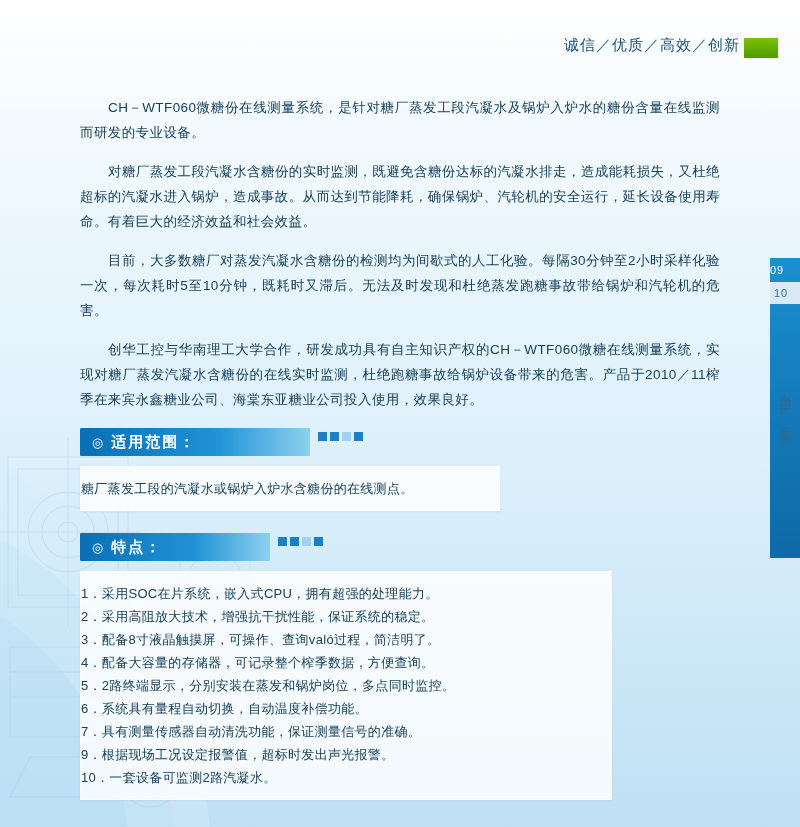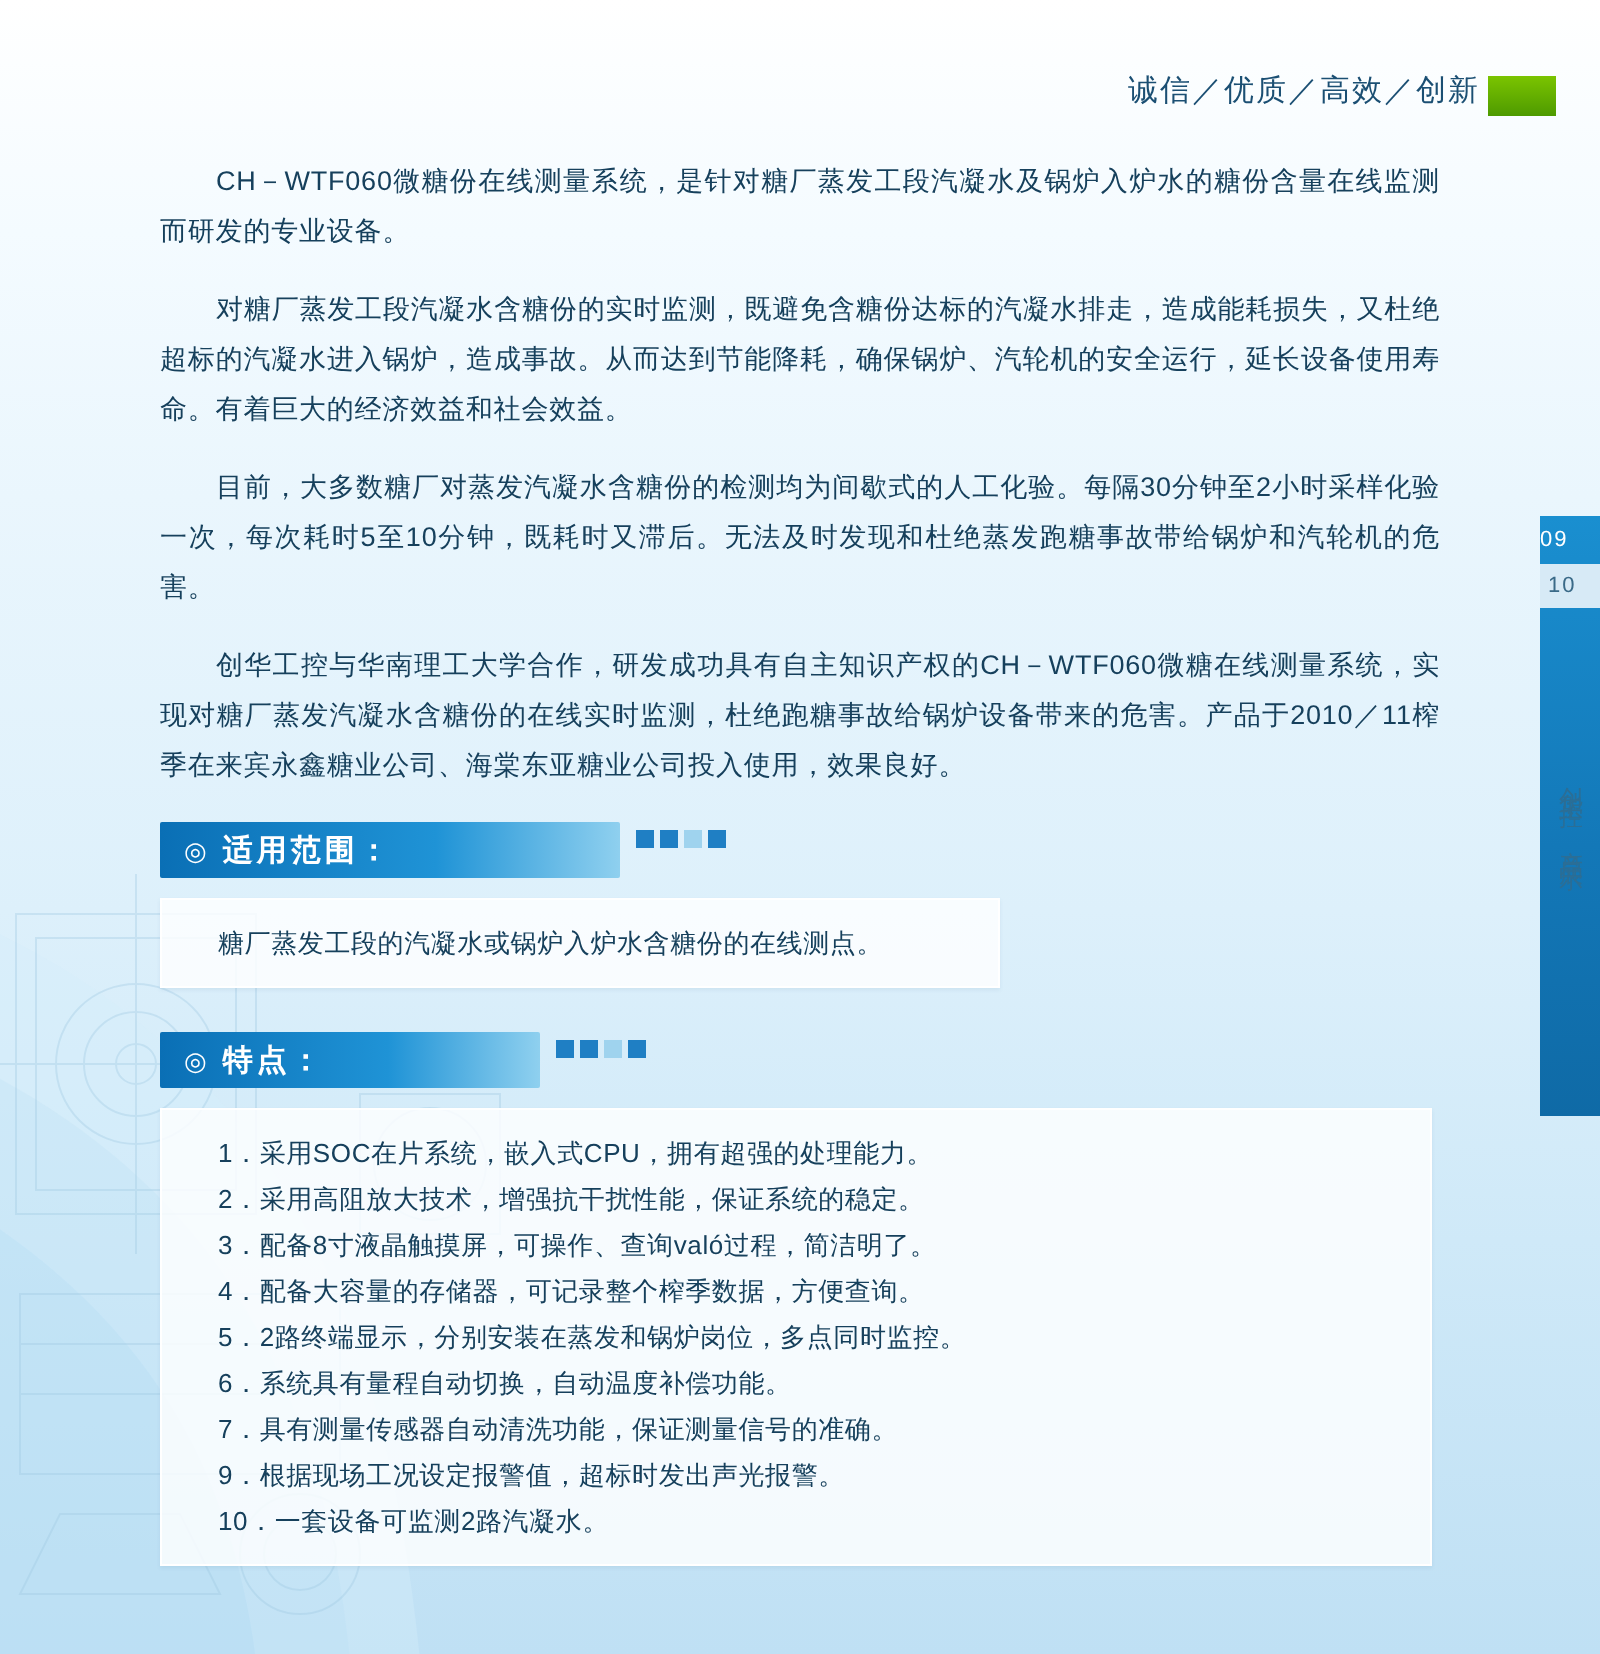--- a/index.html
+++ b/index.html
@@ -112,7 +112,7 @@
   .content {
     position: absolute;
     left: 80px;
-    top: 78px;
+    top: 95px;
     width: 640px;
   }
   p.para {

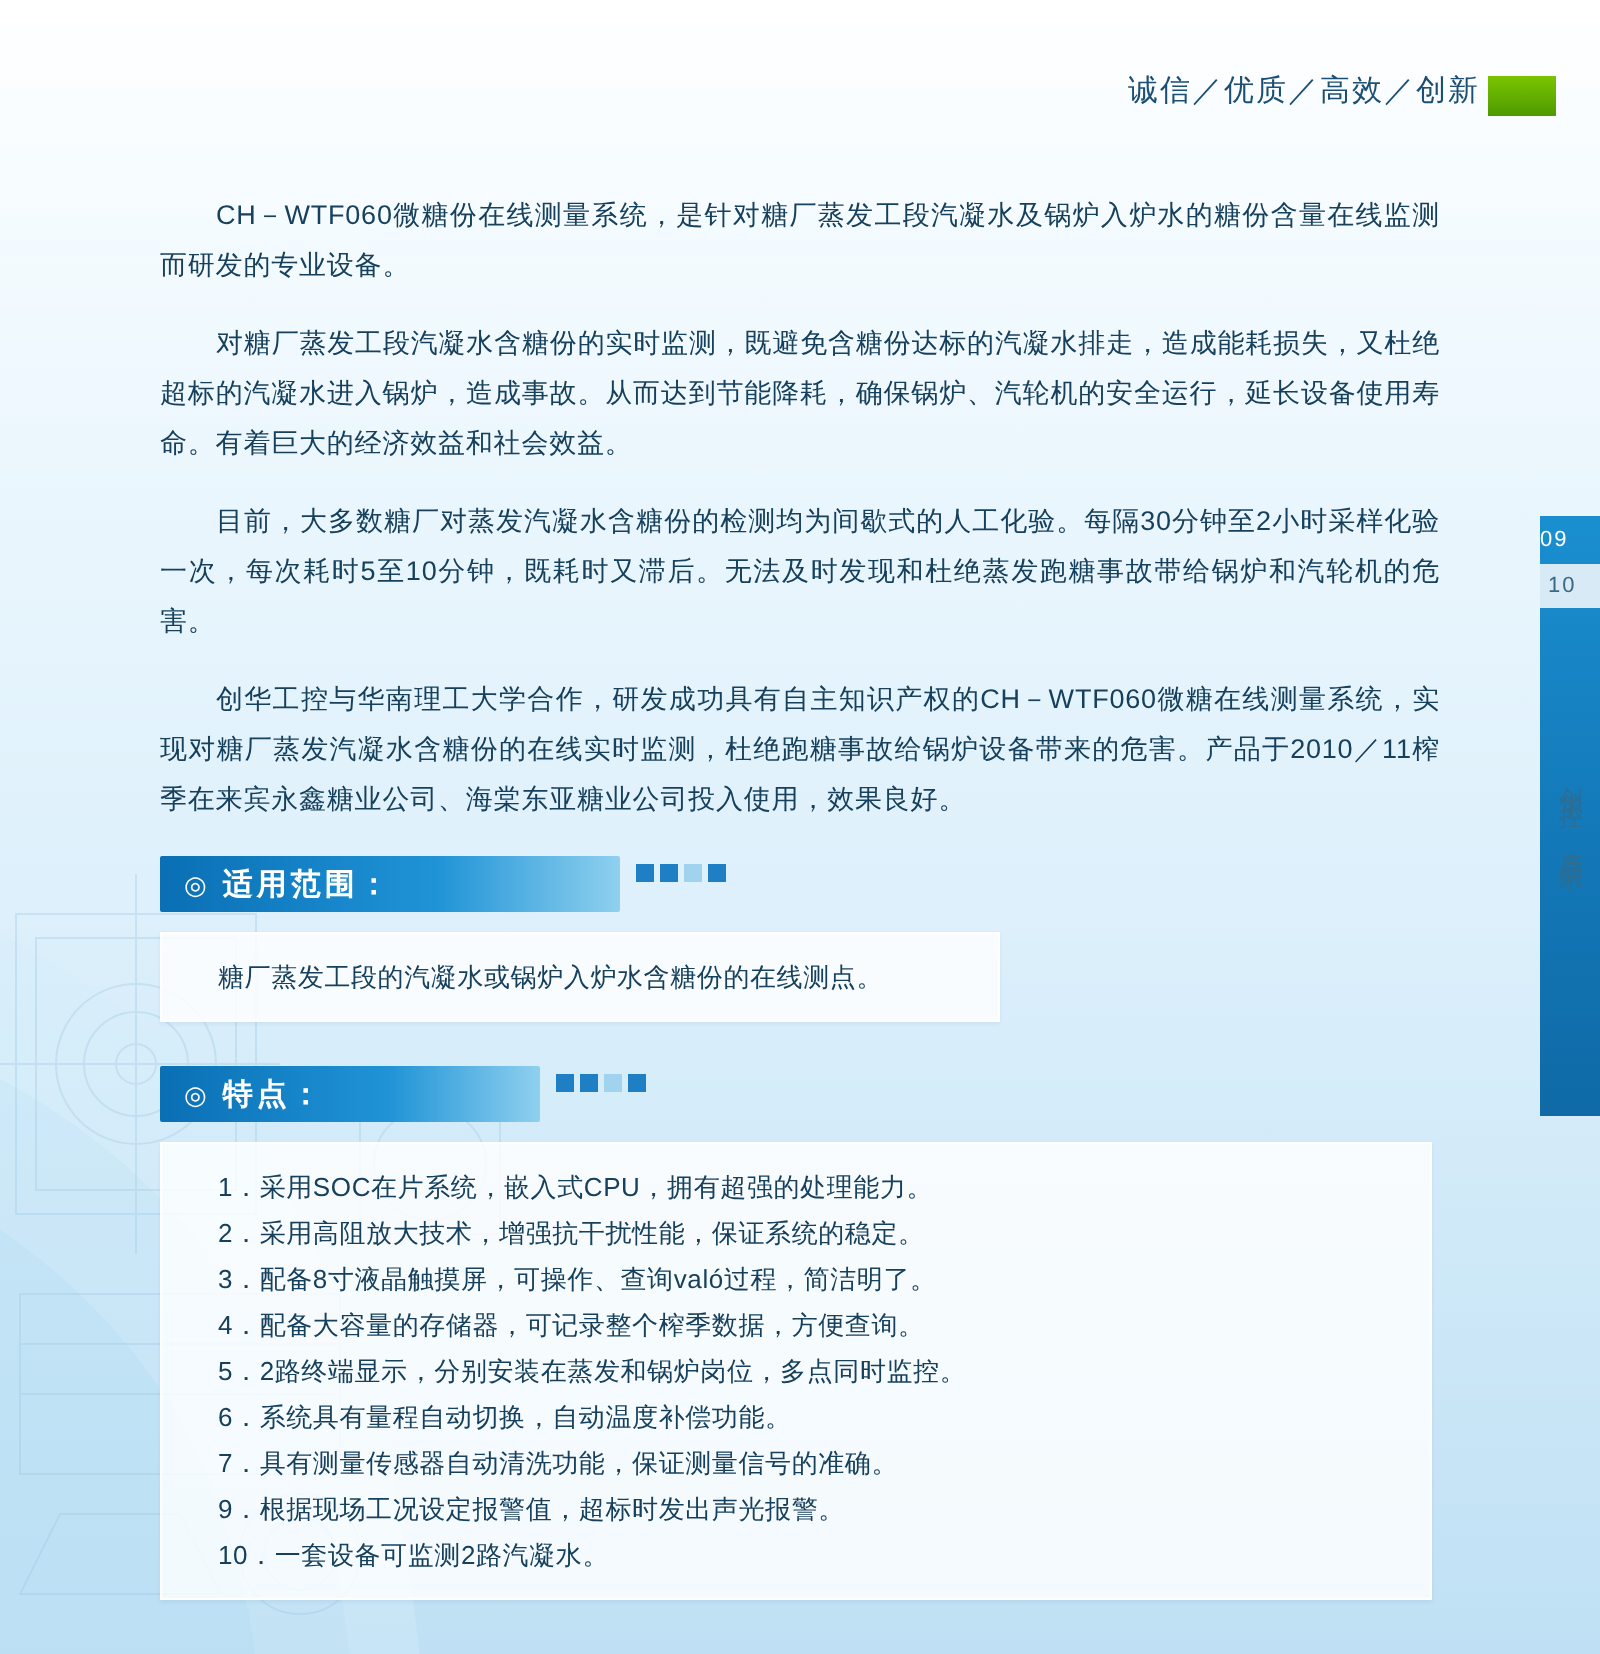--- a/index.html
+++ b/index.html
@@ -171,7 +171,7 @@
     background: rgba(255,255,255,0.82);
     border: 1px solid #ffffff;
     box-shadow: 0 1px 2px rgba(40,90,130,0.08);
-    padding: 10px 28px;
+    padding: 10px 0;
     box-sizing: border-box;
   }
   .panel .line {

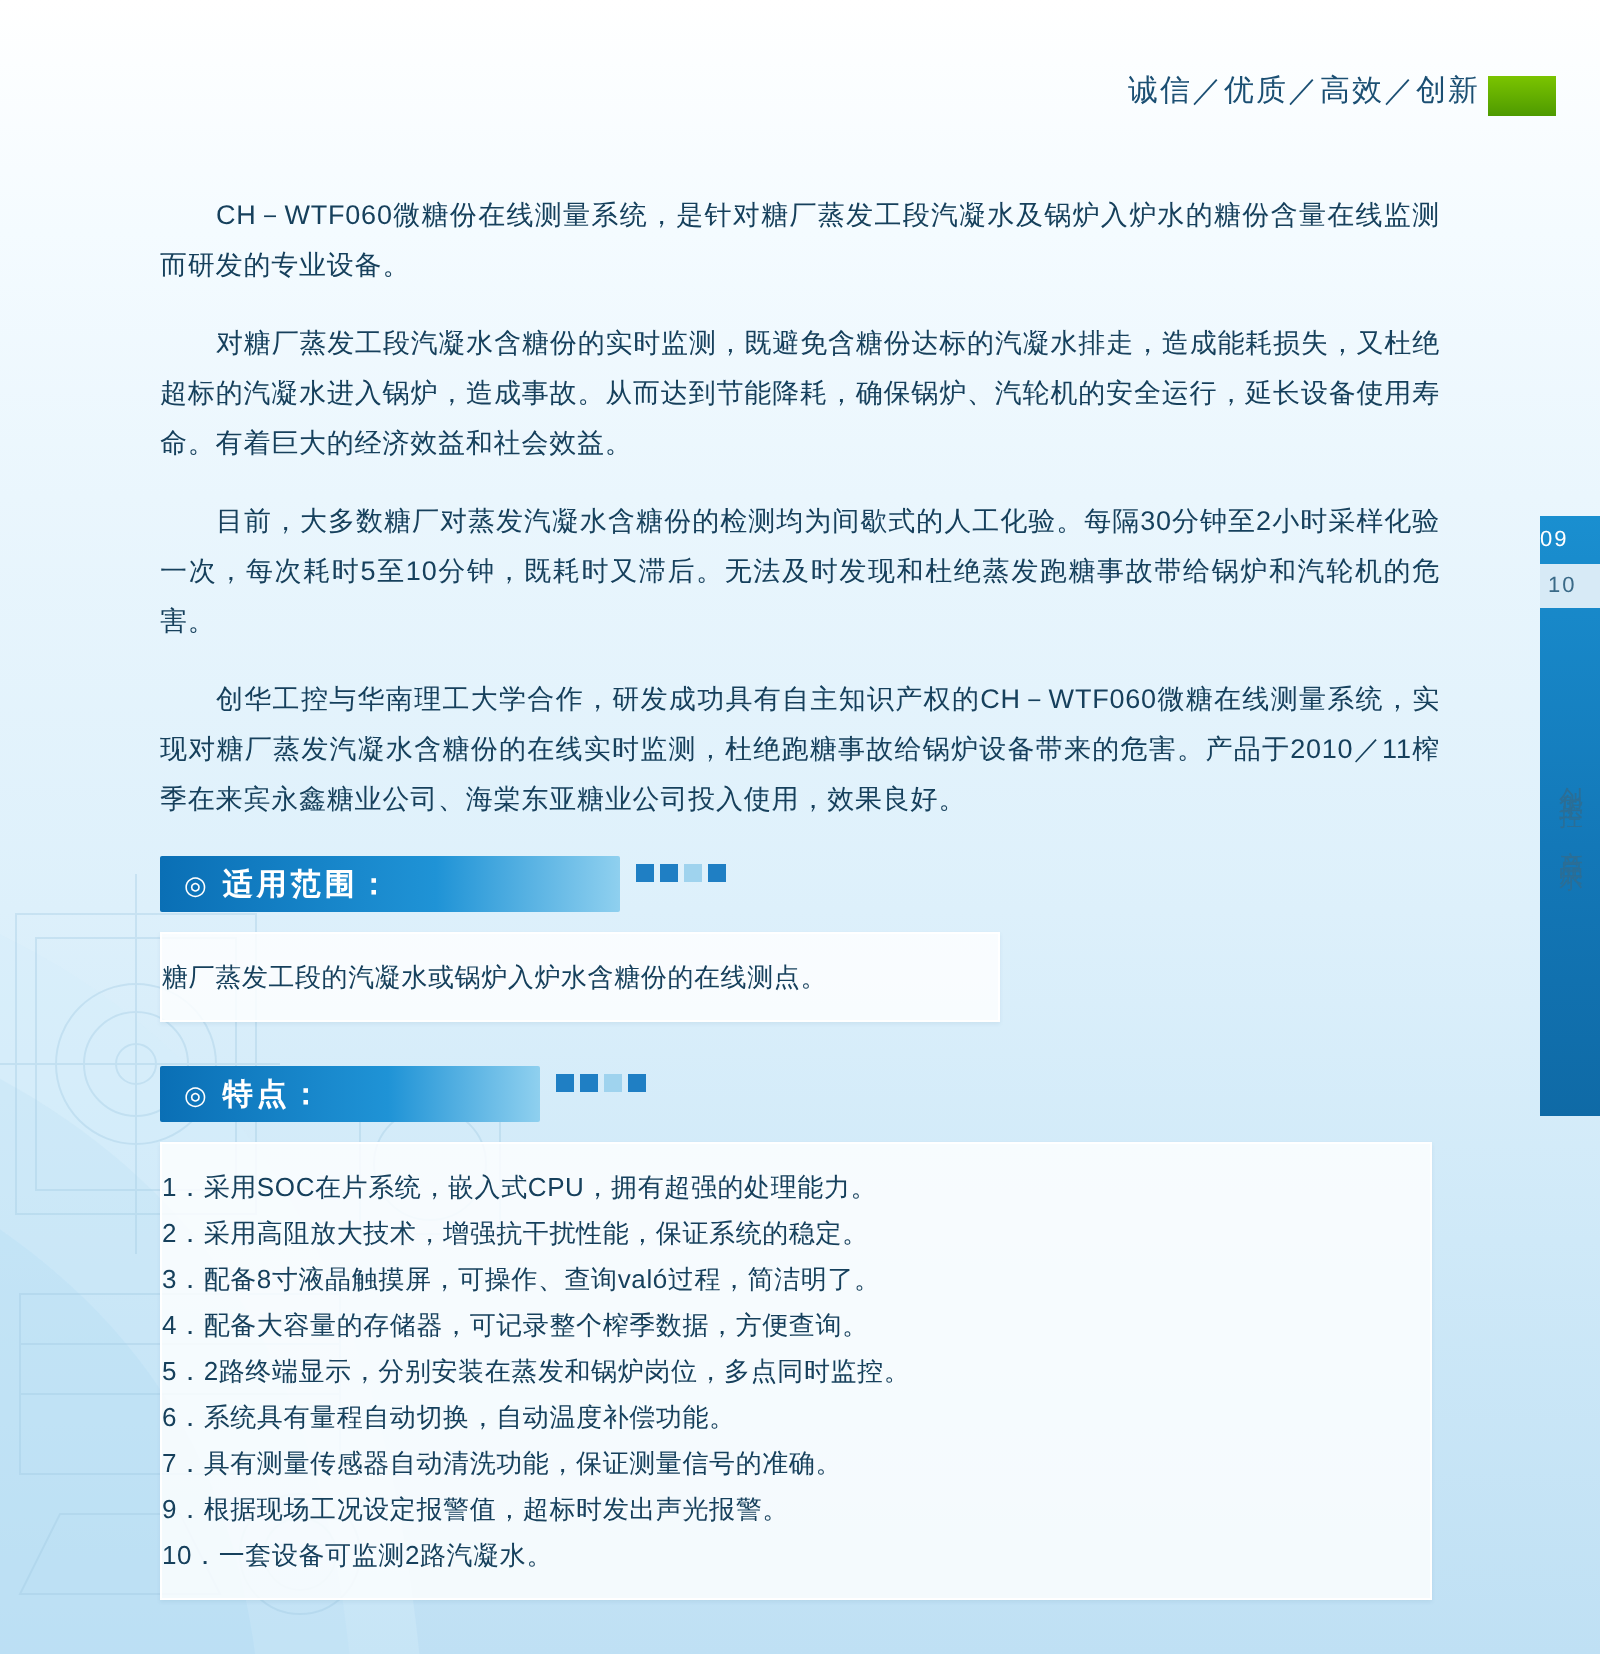--- a/index.html
+++ b/index.html
@@ -260,7 +260,7 @@
         <i></i>
       </div>
     </div>
-    <div class="panel" style="width:636px;">
+    <div class="panel" style="width:532px;">
       <div class="line">1．采用SOC在片系统，嵌入式CPU，拥有超强的处理能力。</div>
       <div class="line">2．采用高阻放大技术，增强抗干扰性能，保证系统的稳定。</div>
       <div class="line">3．配备8寸液晶触摸屏，可操作、查询való过程，简洁明了。</div>

